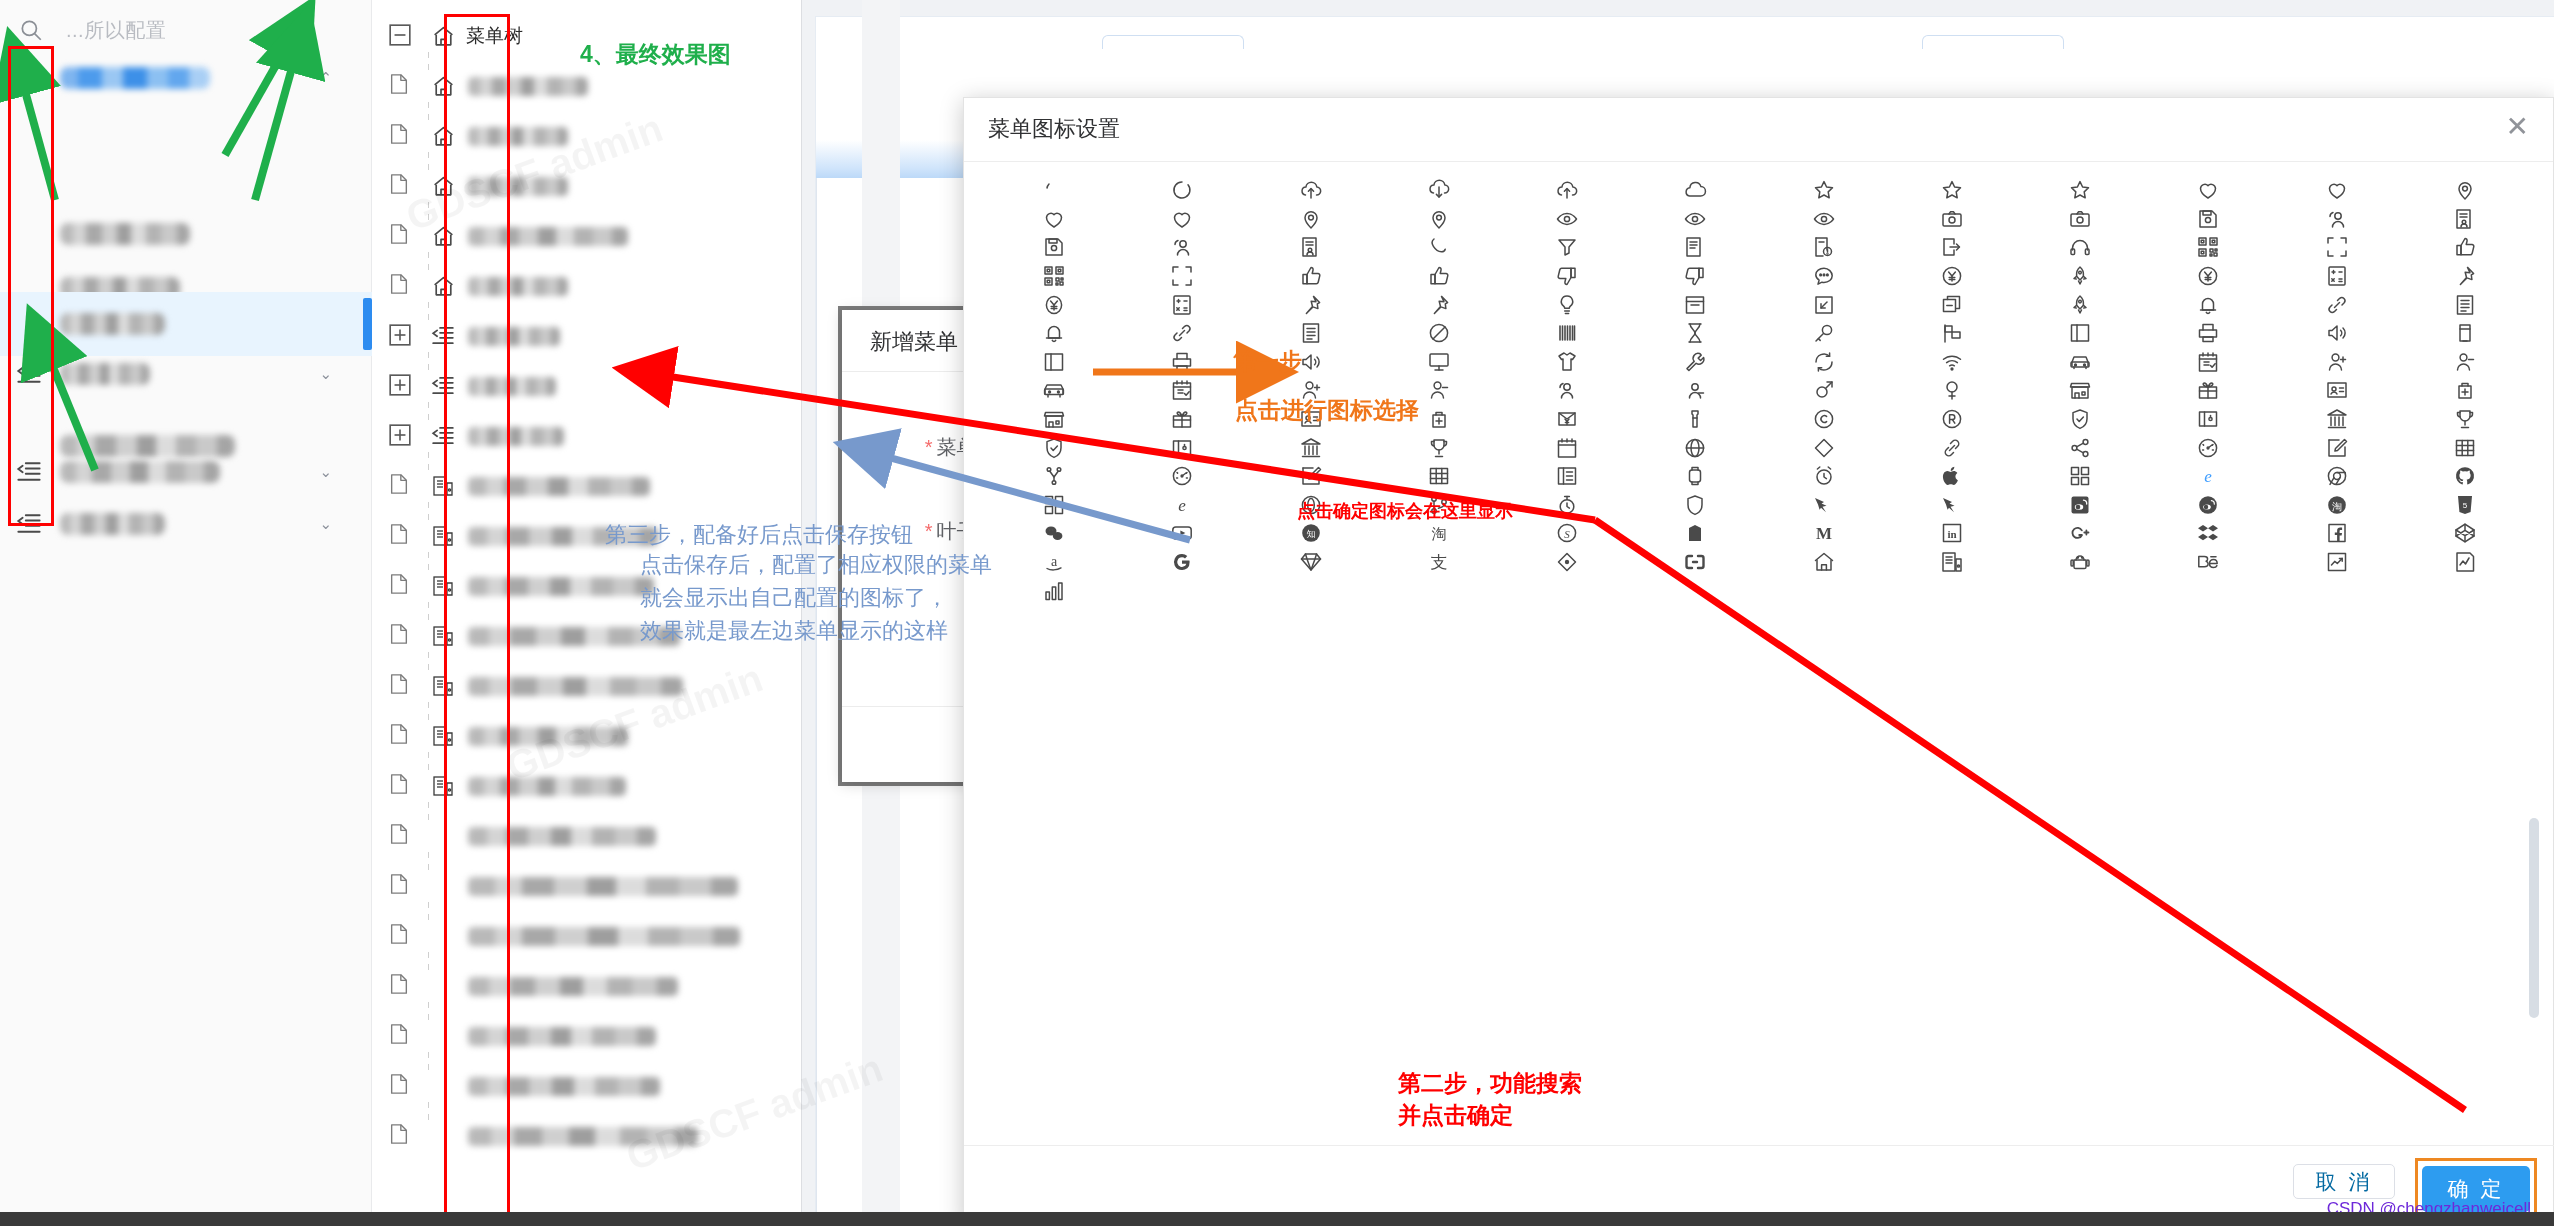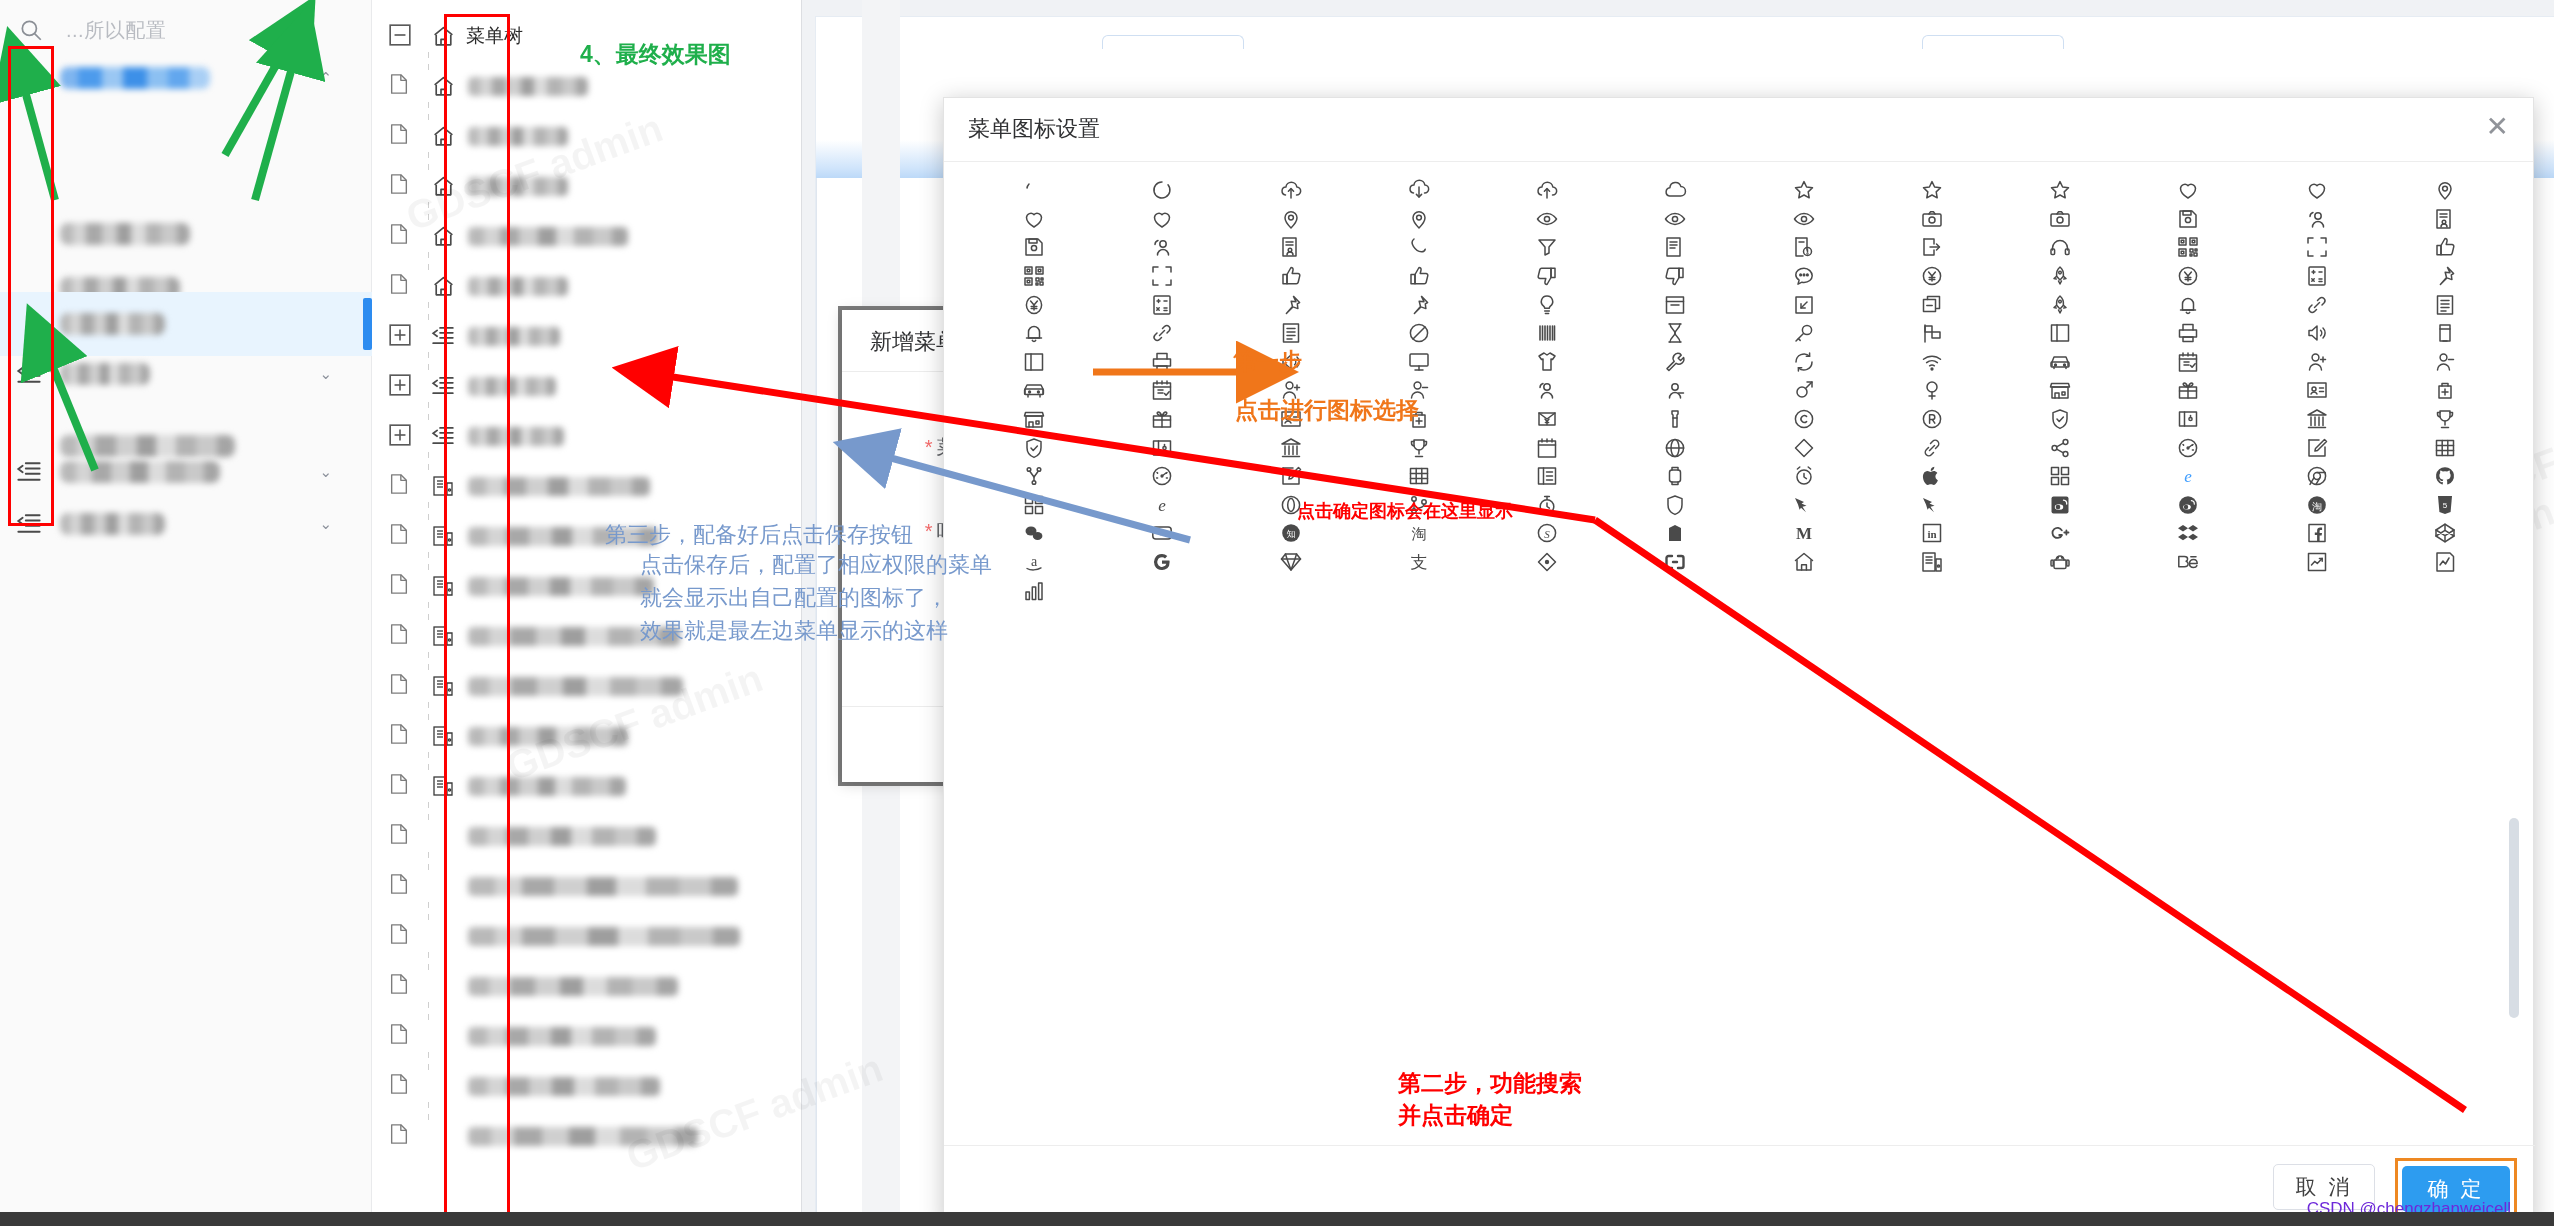--- a/index.html
+++ b/index.html
@@ -100,7 +100,7 @@
 
   
   #icon-dialog {
-    position:absolute; left:943px; top:97px; width:1591px; height:1129px;
+    position:absolute; left:963px; top:97px; width:1591px; height:1129px;
     background:#fff; box-shadow:0 4px 22px rgba(0,0,0,.22); border:1px solid #e3e3e3;
   }
   #icon-head { position:relative; height:64px; border-bottom:1px solid #ededed; }

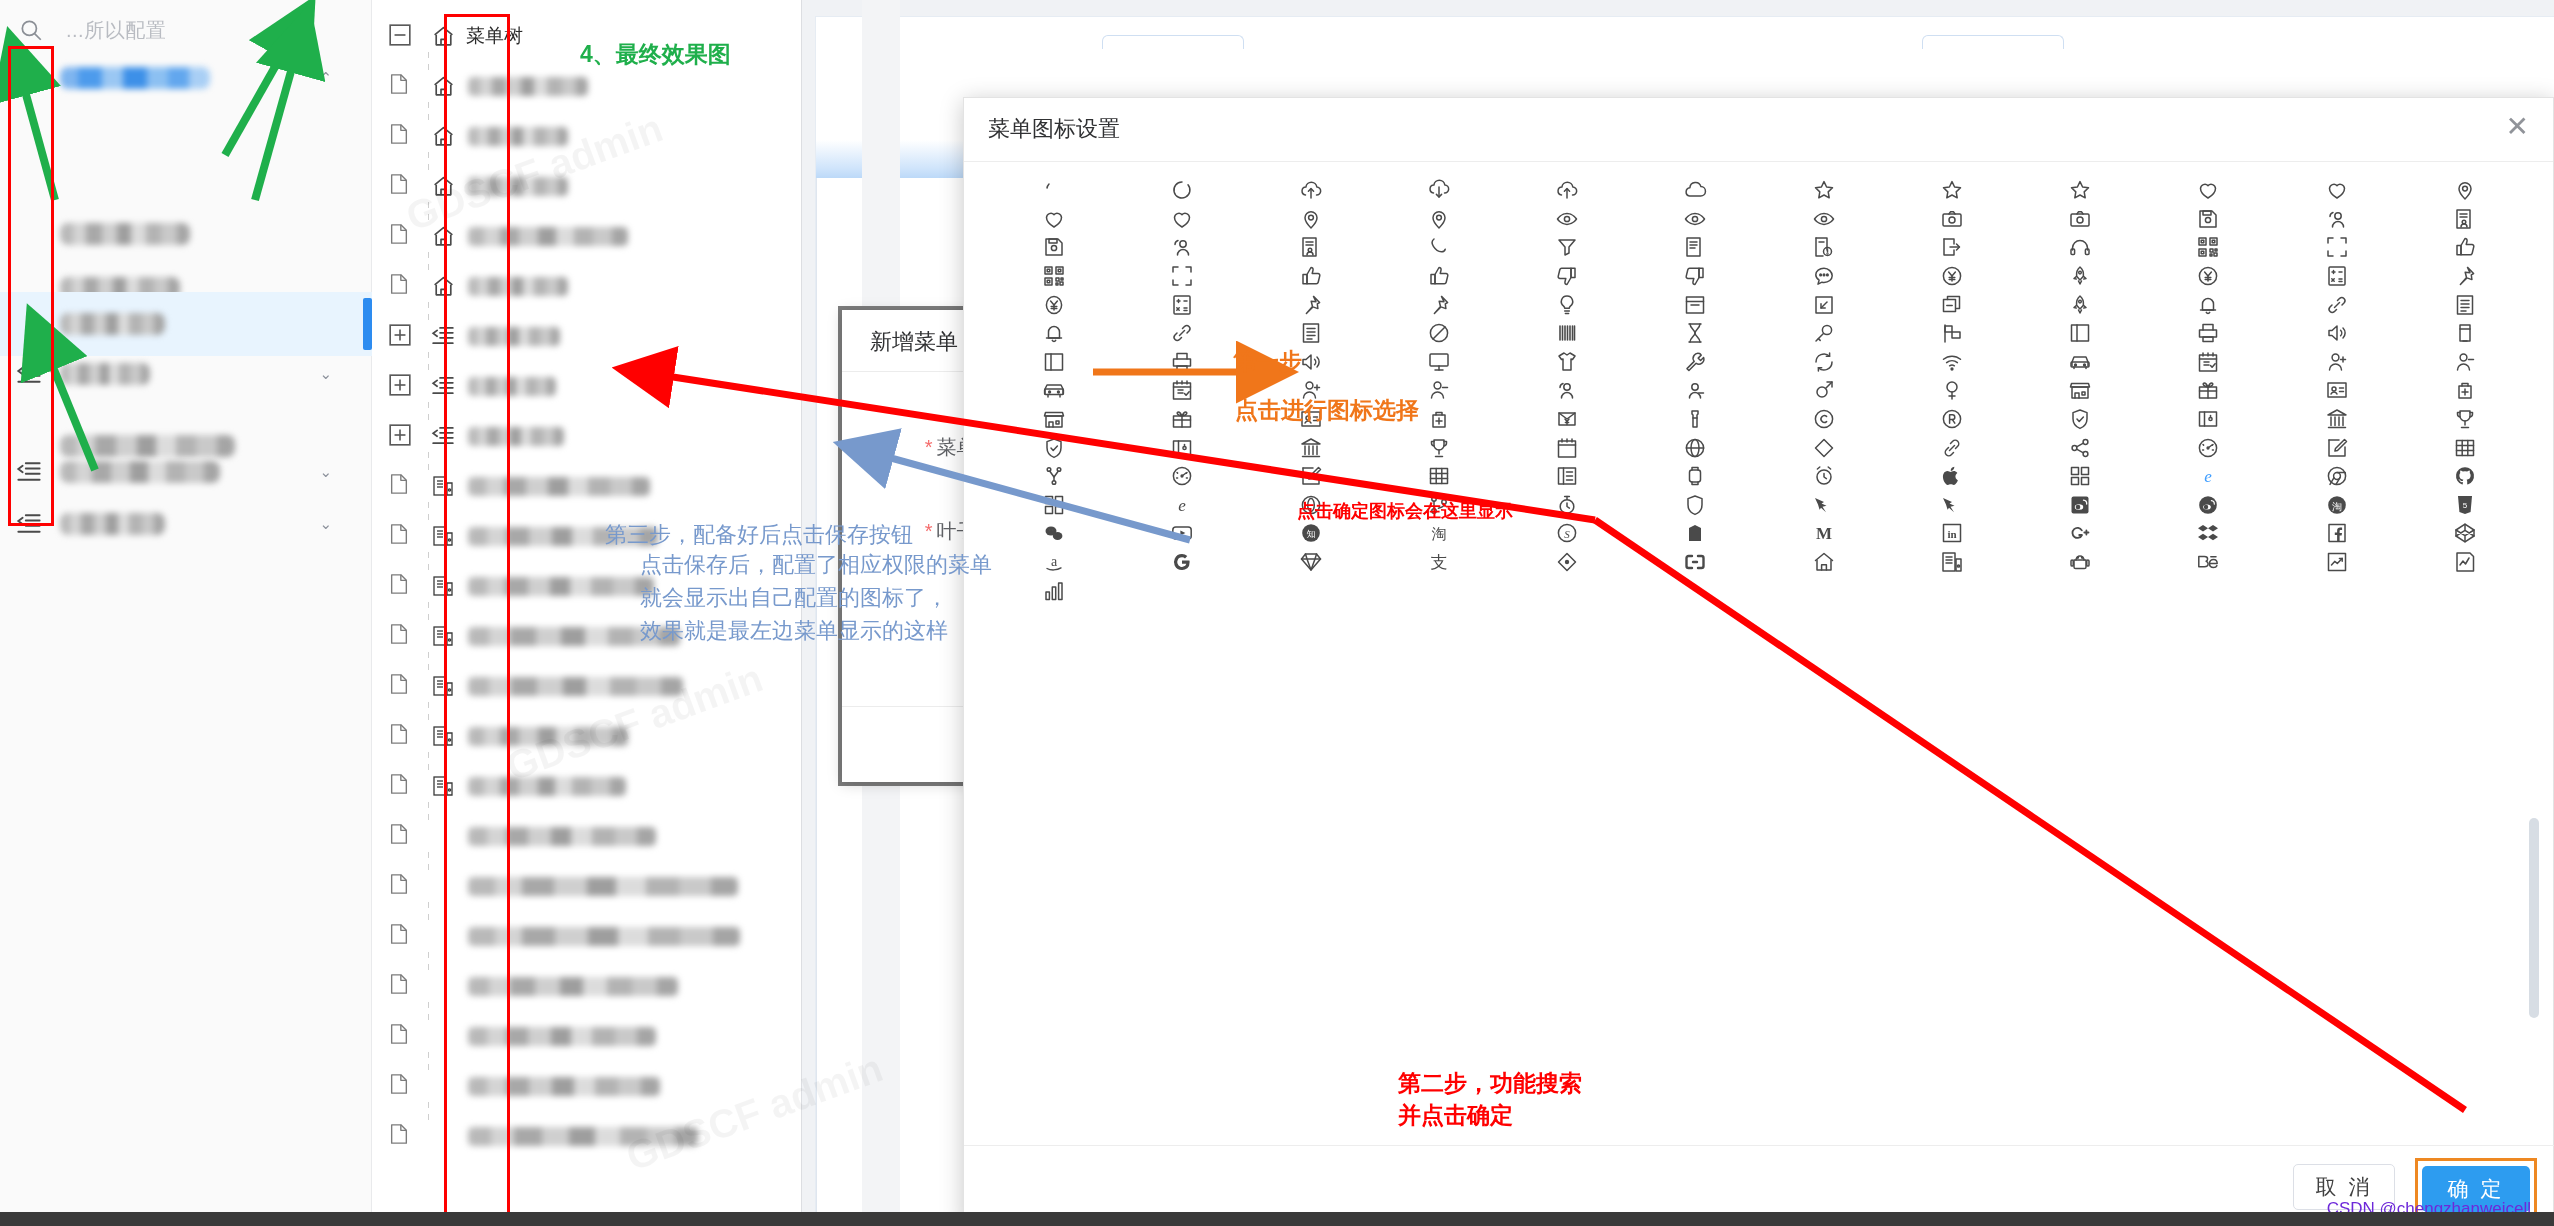--- a/index.html
+++ b/index.html
@@ -113,8 +113,8 @@
   .icell.selected { color:#409eff; }
   #icon-scroll { position:absolute; right:14px; top:720px; width:10px; height:200px; background:#d7dde4; border-radius:5px; }
   #icon-foot { position:absolute; left:0; bottom:0; width:1591px; height:80px; border-top:1px solid #ededed; }
-  #ibtn-cancel { position:absolute; right:160px; top:18px; width:102px; height:46px; border:1px solid #dcdfe6;
-    border-radius:5px; background:#fff; font-size:21px; color:#404040; letter-spacing:3px;
+  #ibtn-cancel { position:absolute; right:160px; top:18px; width:102px; height:35px; border:1px solid #dcdfe6;
+    border-radius:5px; background:#fff; font-size:21px; color:#0369a1; letter-spacing:3px;
     display:flex; align-items:center; justify-content:center; cursor:pointer; }
   #ibtn-ok-wrap { position:absolute; right:18px; top:12px; width:122px; height:62px; border:3px solid #ee8822; display:flex; align-items:center; justify-content:center; }
   #ibtn-ok { width:108px; height:46px; background:#2d9cf0; color:#fff; font-size:21px; letter-spacing:3px;

